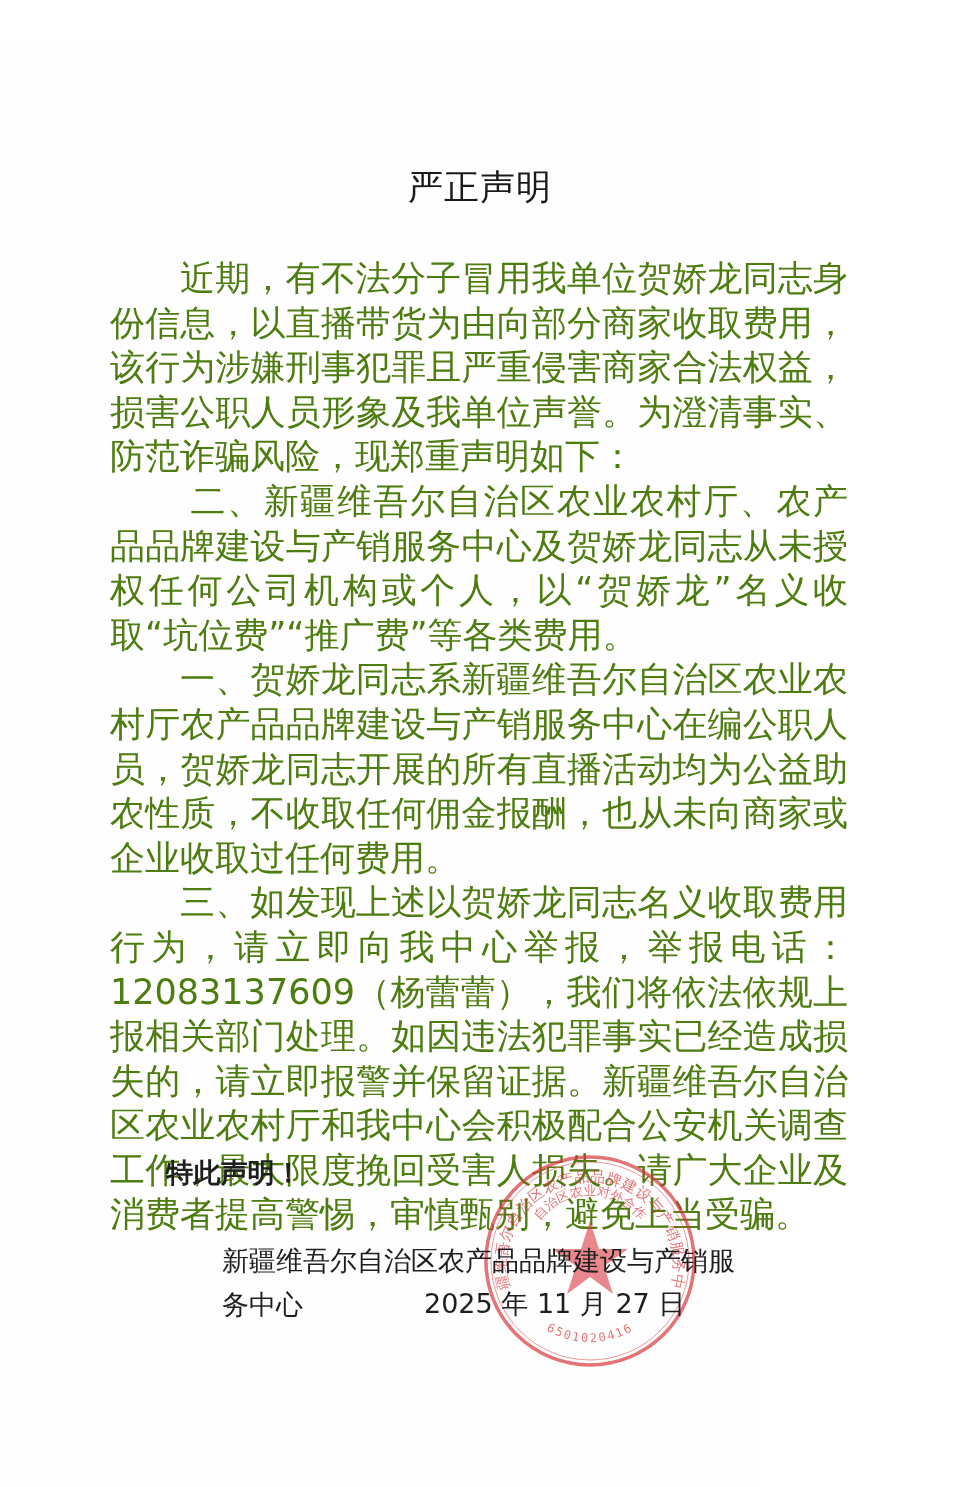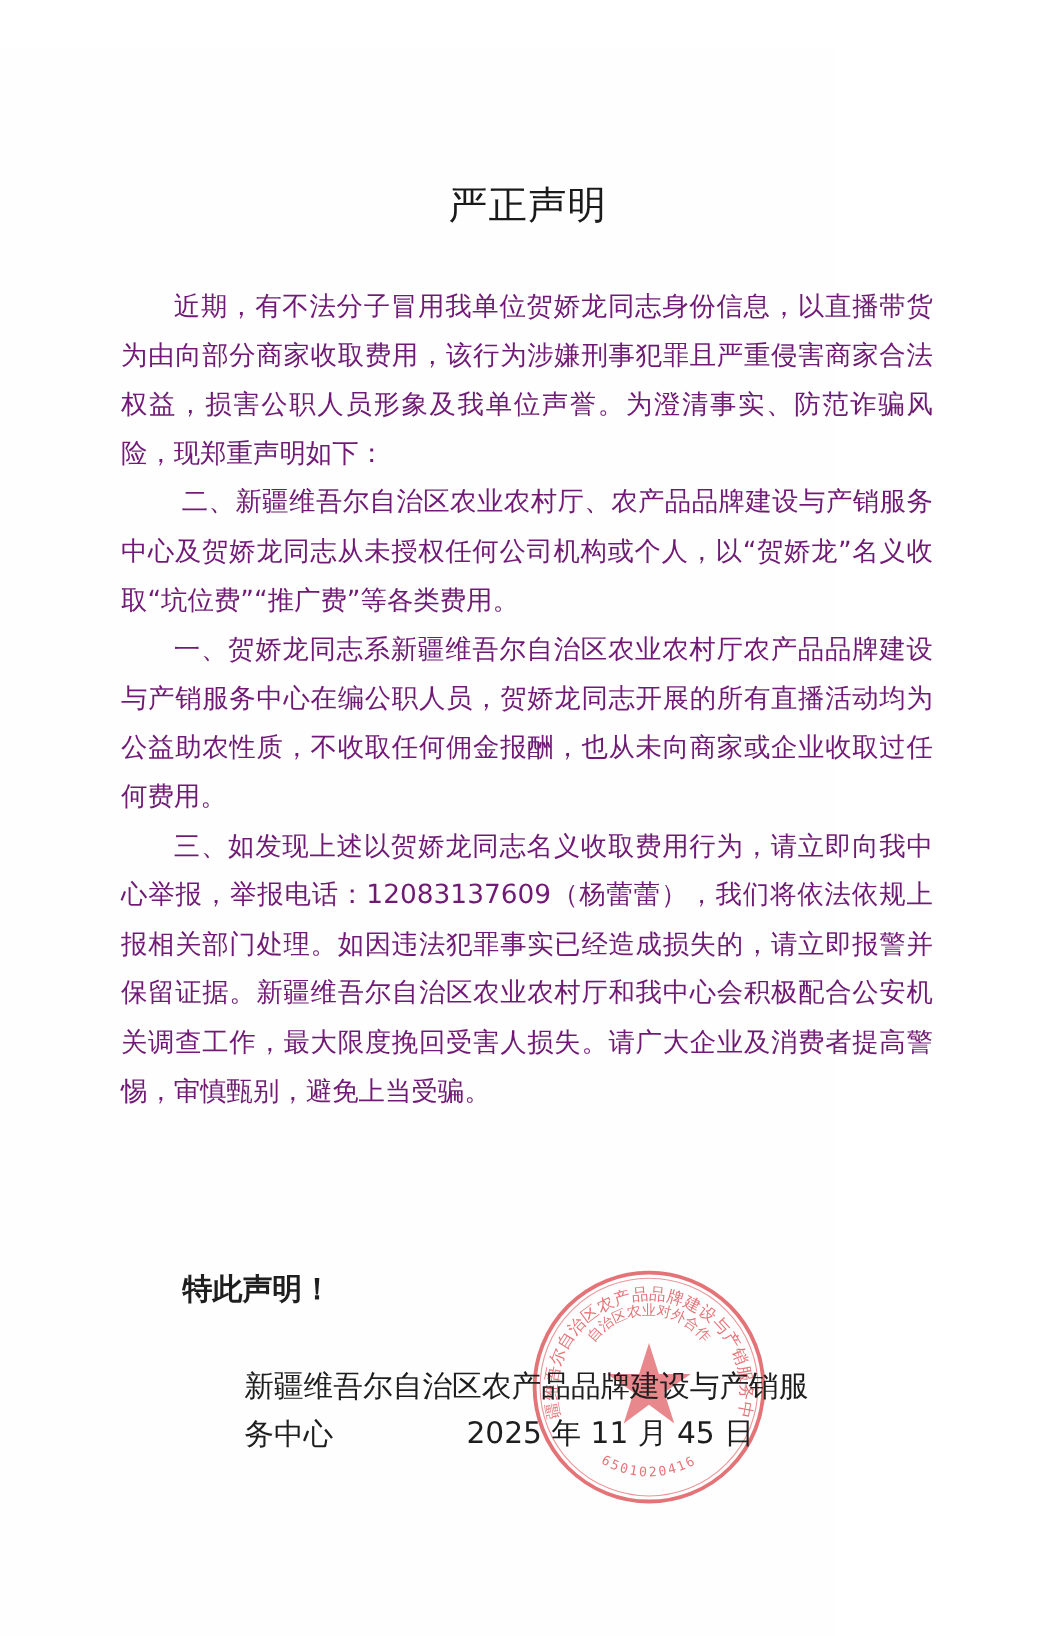--- a/index.html
+++ b/index.html
@@ -39,10 +39,10 @@
       left: 110px;
       top: 213px;
       width: 738px;
-      font-size: 24px;
+      font-size: 35px;
       line-height: 44.6px;
       text-align: justify;
-      color: #701a75;
+      color: #4d7c0f;
     }
     .para {
       margin: 0;

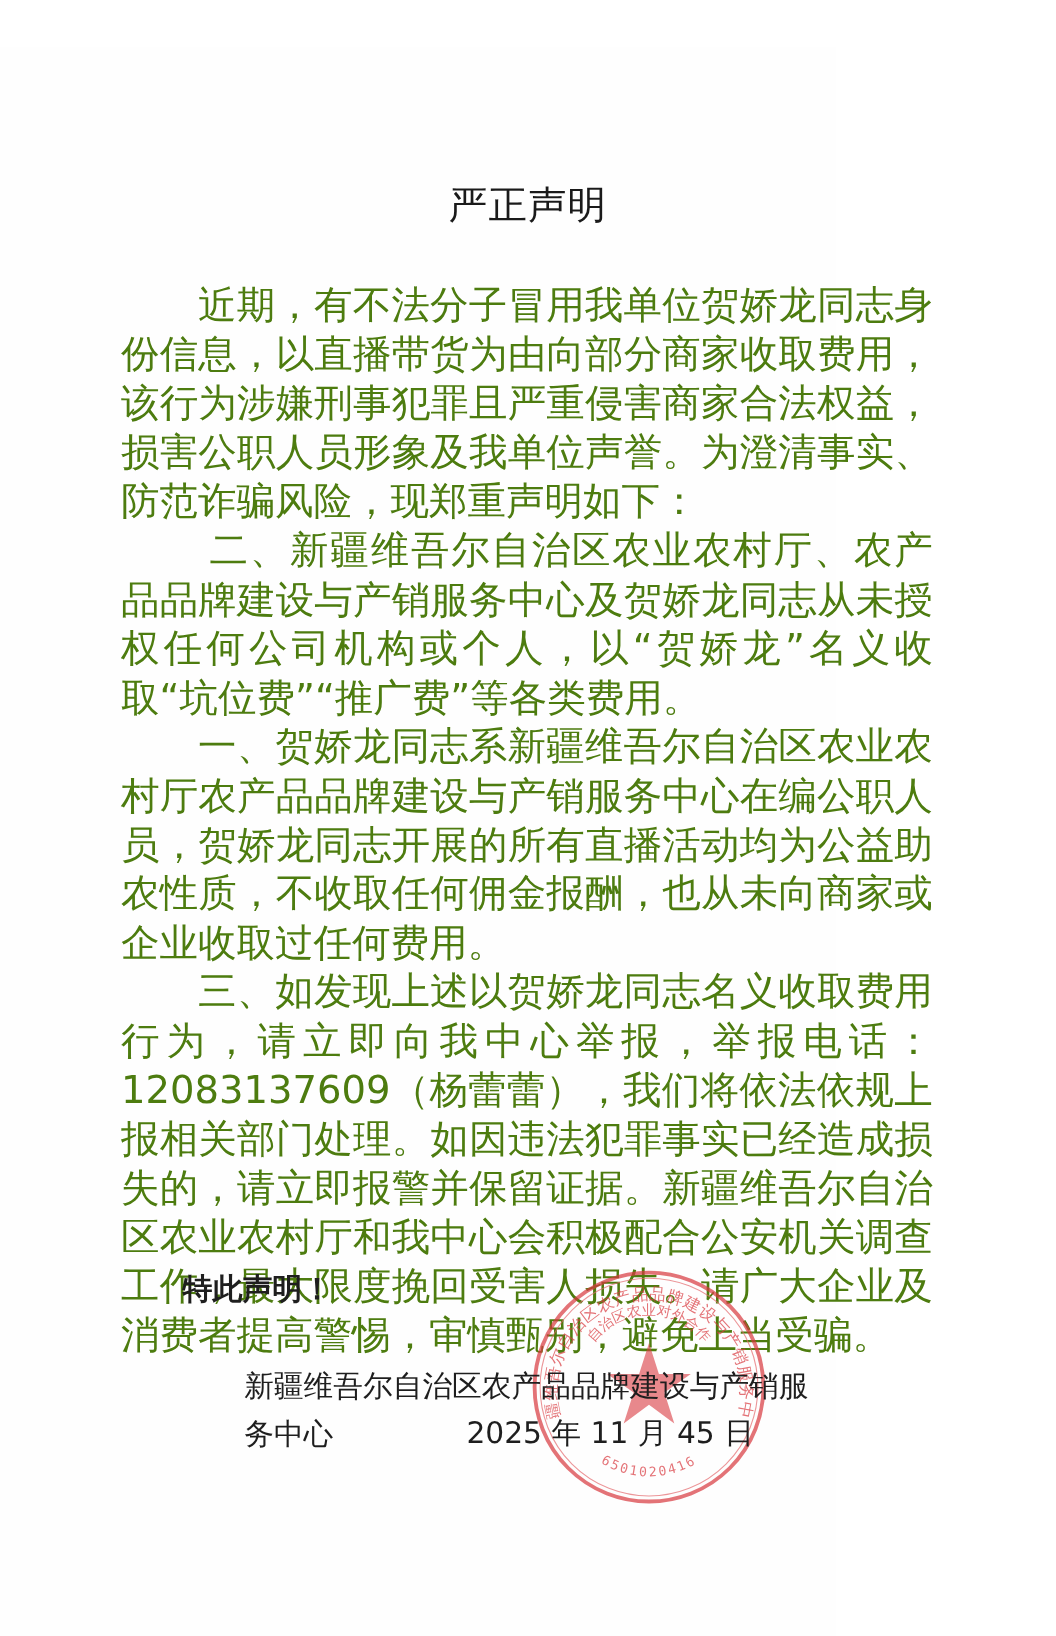--- a/index.html
+++ b/index.html
@@ -125,7 +125,7 @@
   </svg>
 
   <div class="signature">新疆维吾尔自治区农产品品牌建设与产销服务中心</div>
-  <div class="date">2025 年 11 月 45 日</div>
+  <div class="date">2025 年 11 月 27 日</div>
 
 </div>
 

